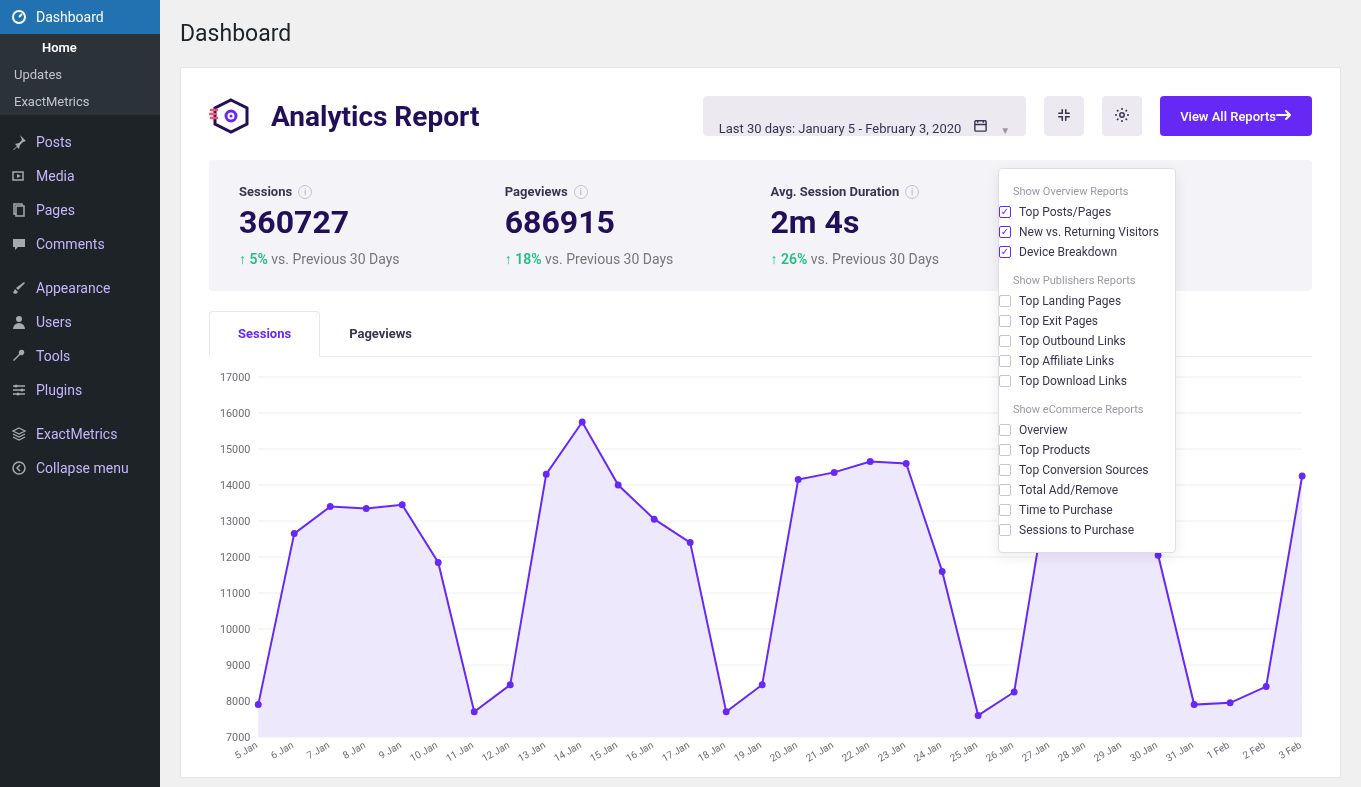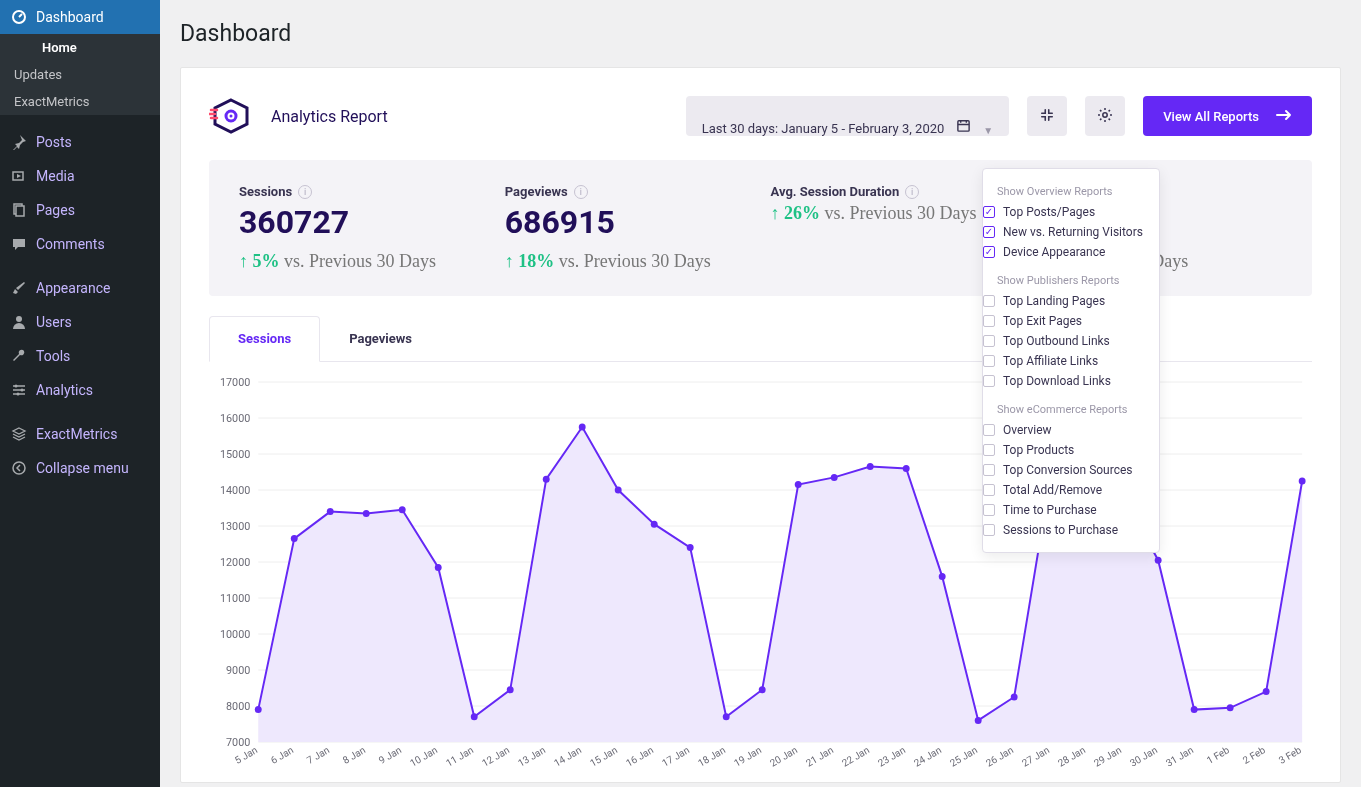--- a/index.html
+++ b/index.html
@@ -85,8 +85,8 @@
     width: 44px; height: 36px;
   }
   .report-title {
-    font-size: 16px;
-    font-weight: 400;
+    font-size: 28px;
+    font-weight: 700;
     color: #210f59;
     flex: 0 0 auto;
   }

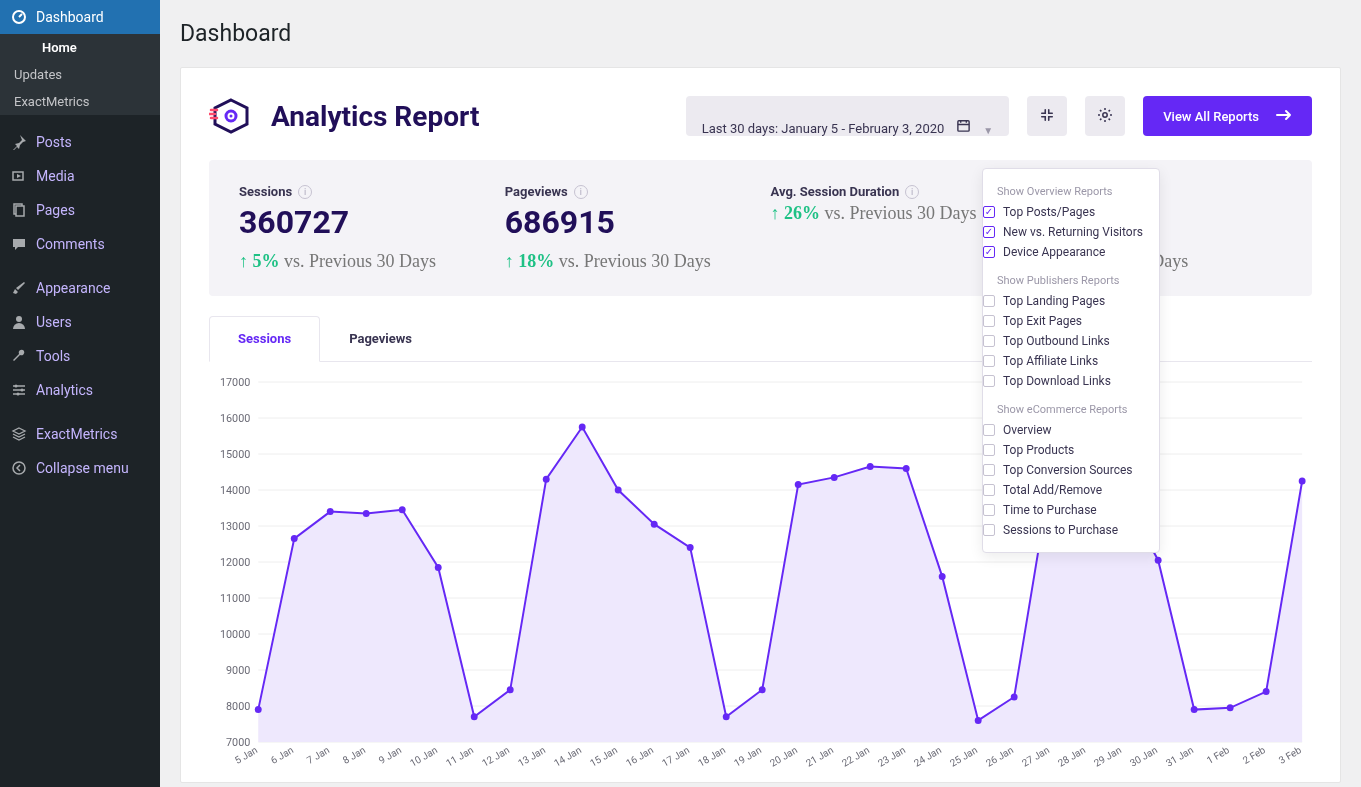--- a/index.html
+++ b/index.html
@@ -115,7 +115,7 @@
     height: 40px;
     padding: 0 20px;
     border-radius: 4px;
-    display:flex; align-items:center; gap:17px;
+    display:flex; align-items:center; gap:0;
     font-weight:500;
     cursor:pointer;
   }

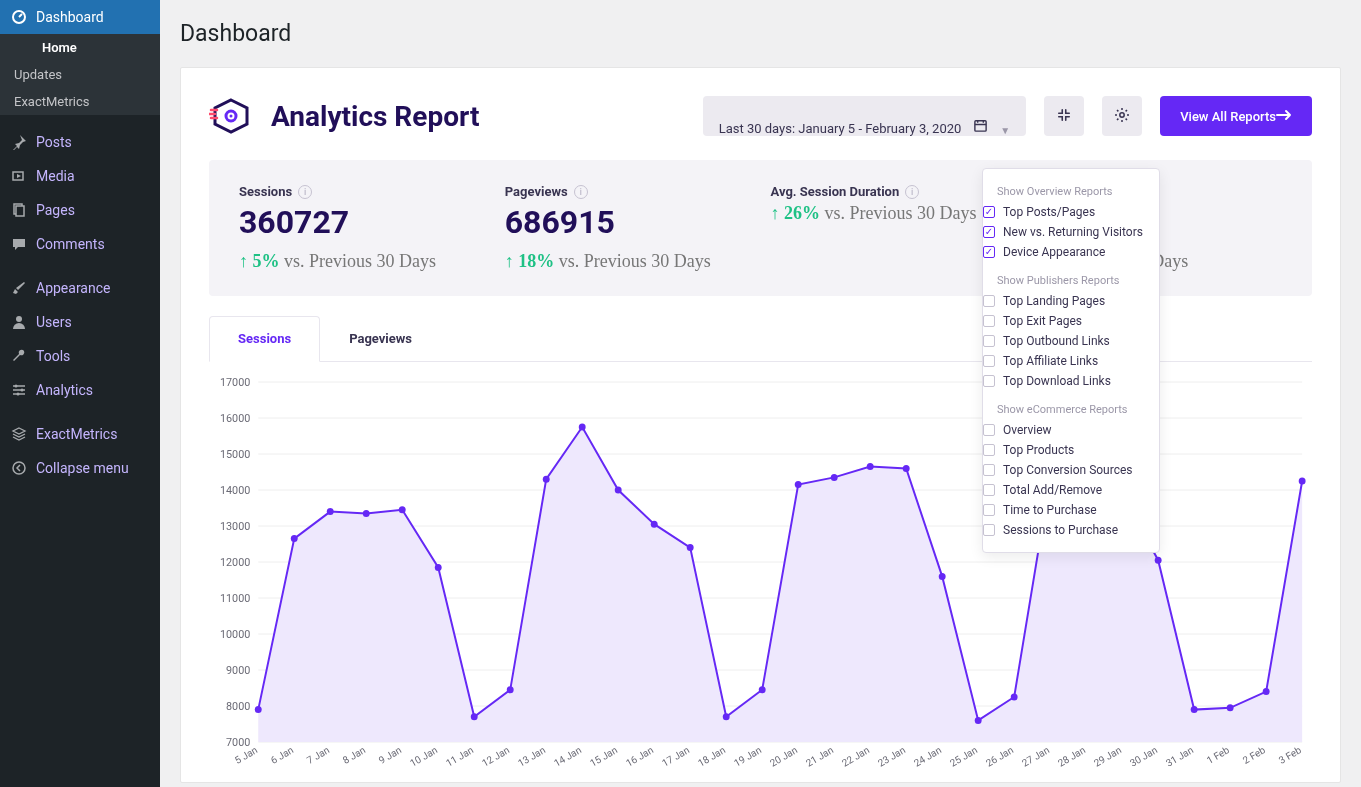--- a/index.html
+++ b/index.html
@@ -172,7 +172,7 @@
   .settings-pop {
     position:absolute;
     top: 100px;
-    right: 180px;
+    right: 164px;
     width: 178px;
     background:#fff;
     border:1px solid #e0dde8;

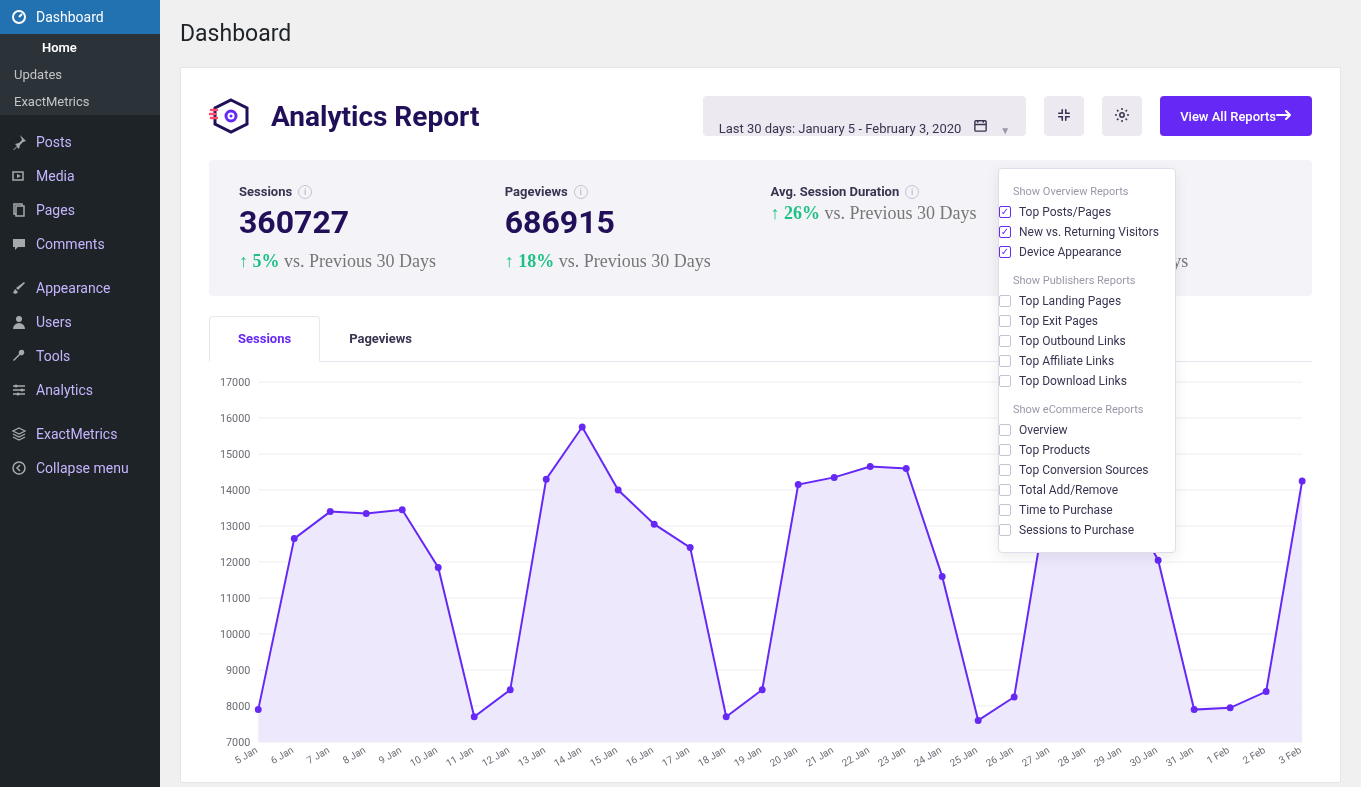--- a/index.html
+++ b/index.html
@@ -382,6 +382,7 @@
             <span>Avg. Session Duration</span>
             <i class="info-i">i</i>
           </div>
+        <div class="num">2m 4s</div>
         <div class="delta"><span class="delta-up">↑ <span>26%</span></span> <span>vs. Previous 30 Days</span></div>
       </div>
       <div class="stat">

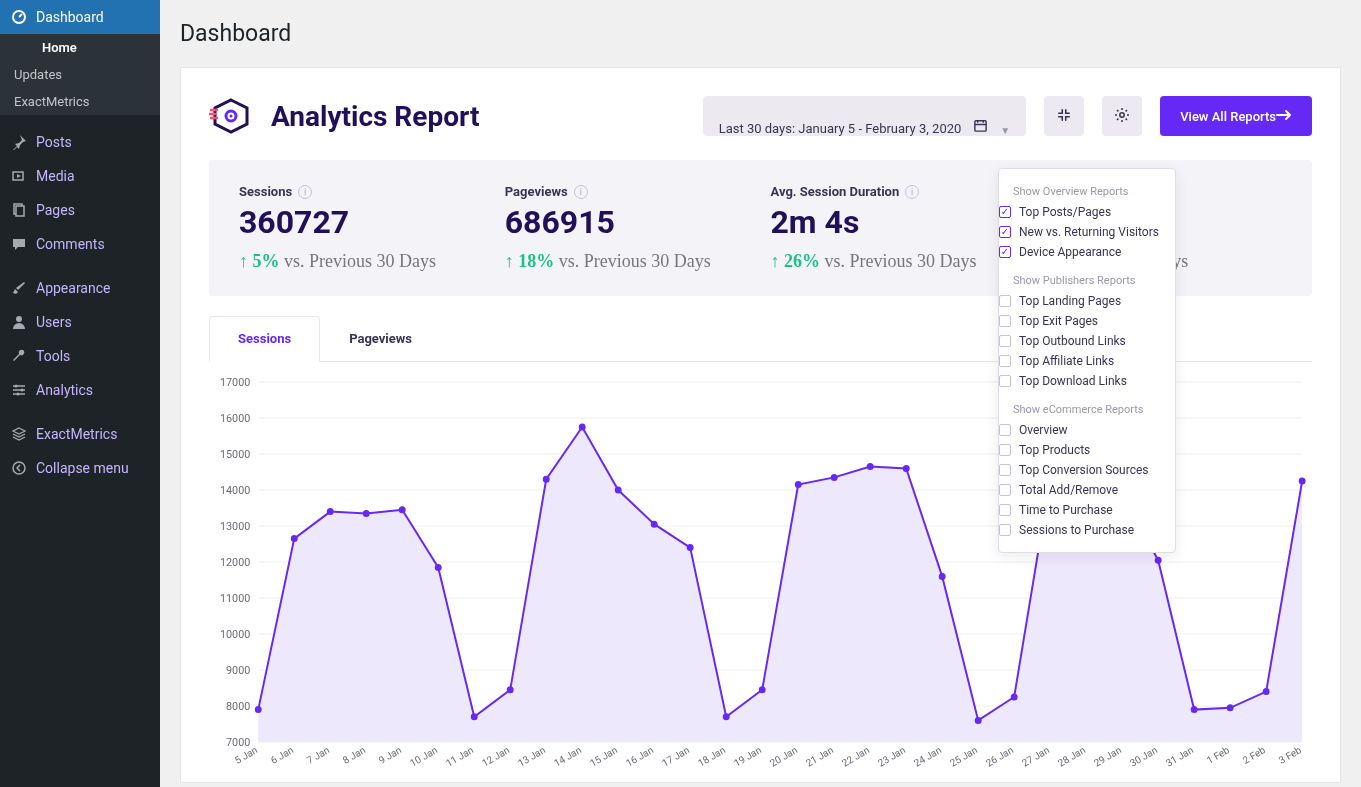--- a/index.html
+++ b/index.html
@@ -132,7 +132,7 @@
   .stat { flex:1; }
   .stat .label { font-size:13px; font-weight:700; color:#393451; display:flex; align-items:center; gap:6px; margin-bottom:4px;}
   .stat .num { font-size:32px; font-weight:700; color:#210f59; margin-bottom:10px;}
-  .stat .delta { font-size:18px; color:#777;font-family:Liberation Serif, serif;}
+  .stat .delta { font-size:14px; color:#777;}
   .delta-up { color:#1ec185; font-weight:600;}
   .info-i {
     width:14px;height:14px;border:1px solid #c6c2d1;border-radius:50%;

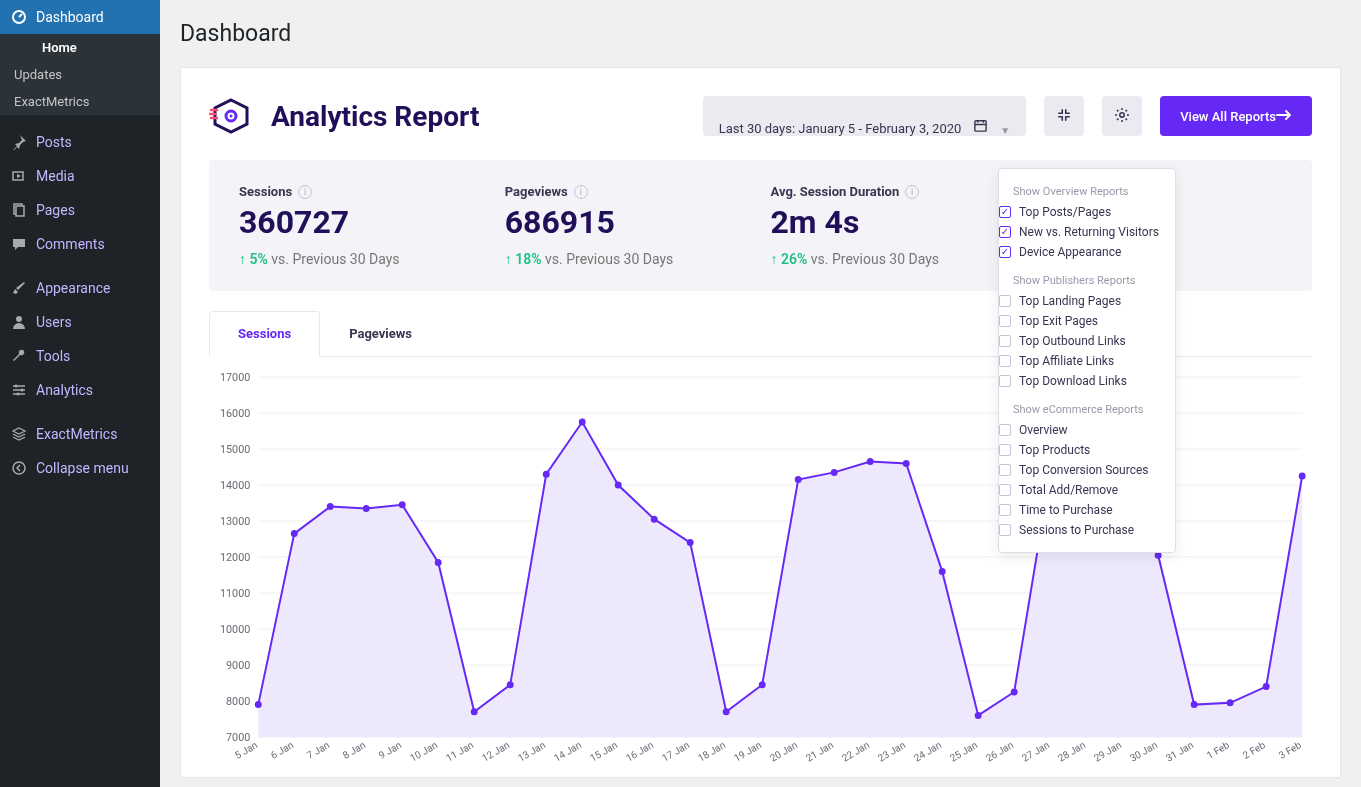--- a/index.html
+++ b/index.html
@@ -501,7 +501,7 @@
         </div>
       <div class="pop-item">
           <span class="chk on"></span>
-          <span>Device Appearance</span>
+          <span>Device Breakdown</span>
         </div>
 
       <div class="pop-h" style="margin-top:8px">Show Publishers Reports</div>

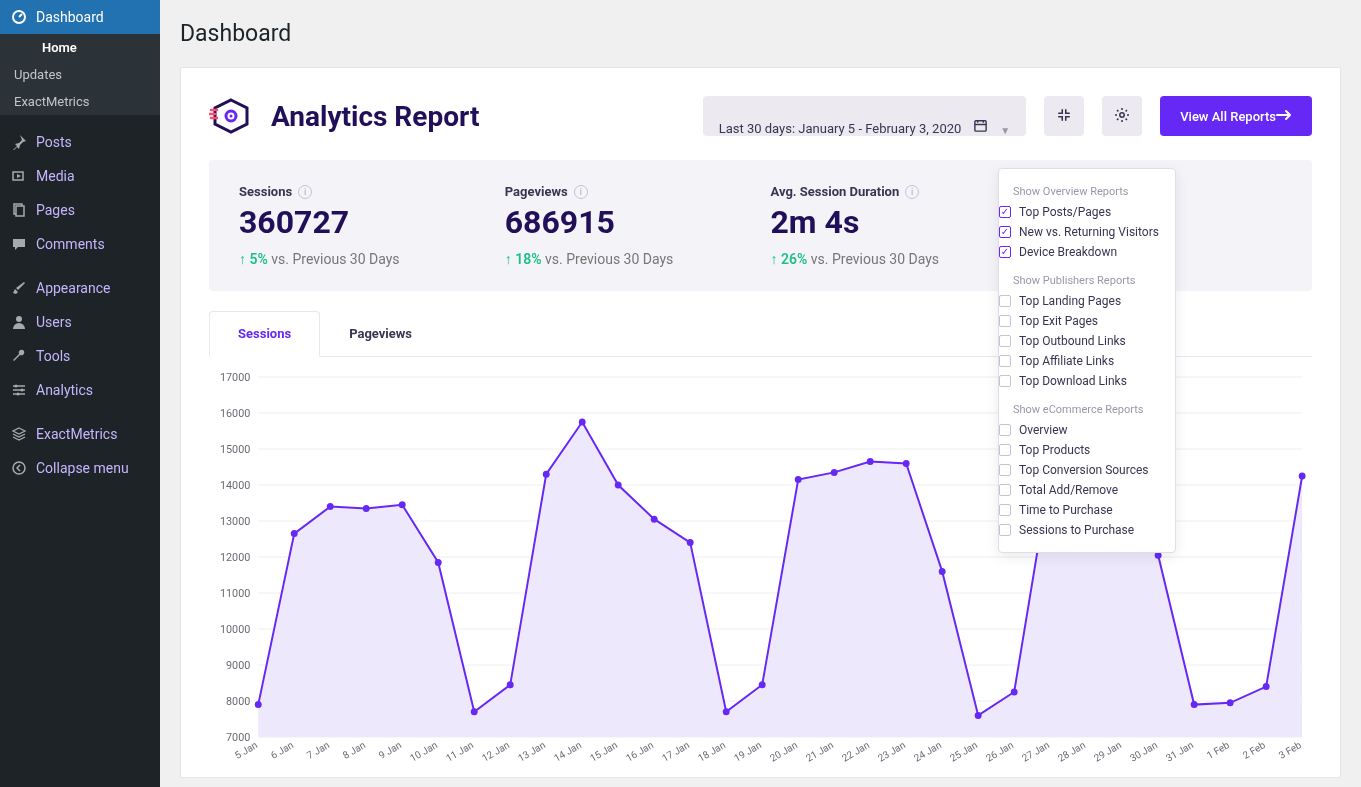--- a/index.html
+++ b/index.html
@@ -285,7 +285,7 @@
           <circle cx="7" cy="12" r="1.5" fill="currentColor"></circle>
         </svg>
       </span>
-    <span>Analytics</span>
+    <span>Plugins</span>
   </div>
 
   <div class="sb-spacer"></div>

